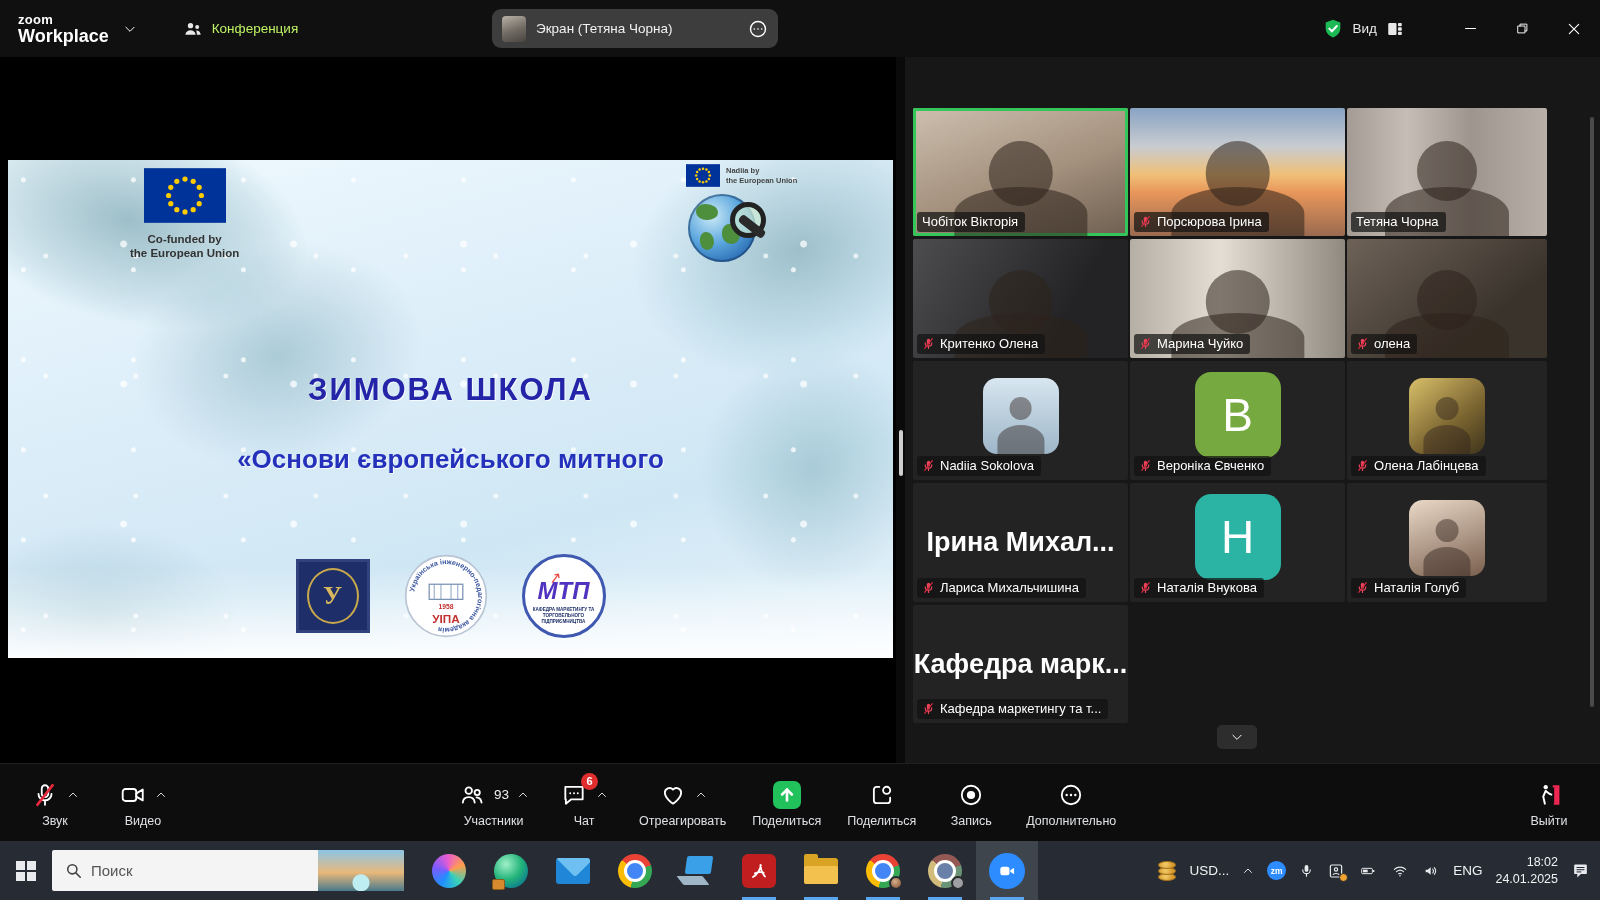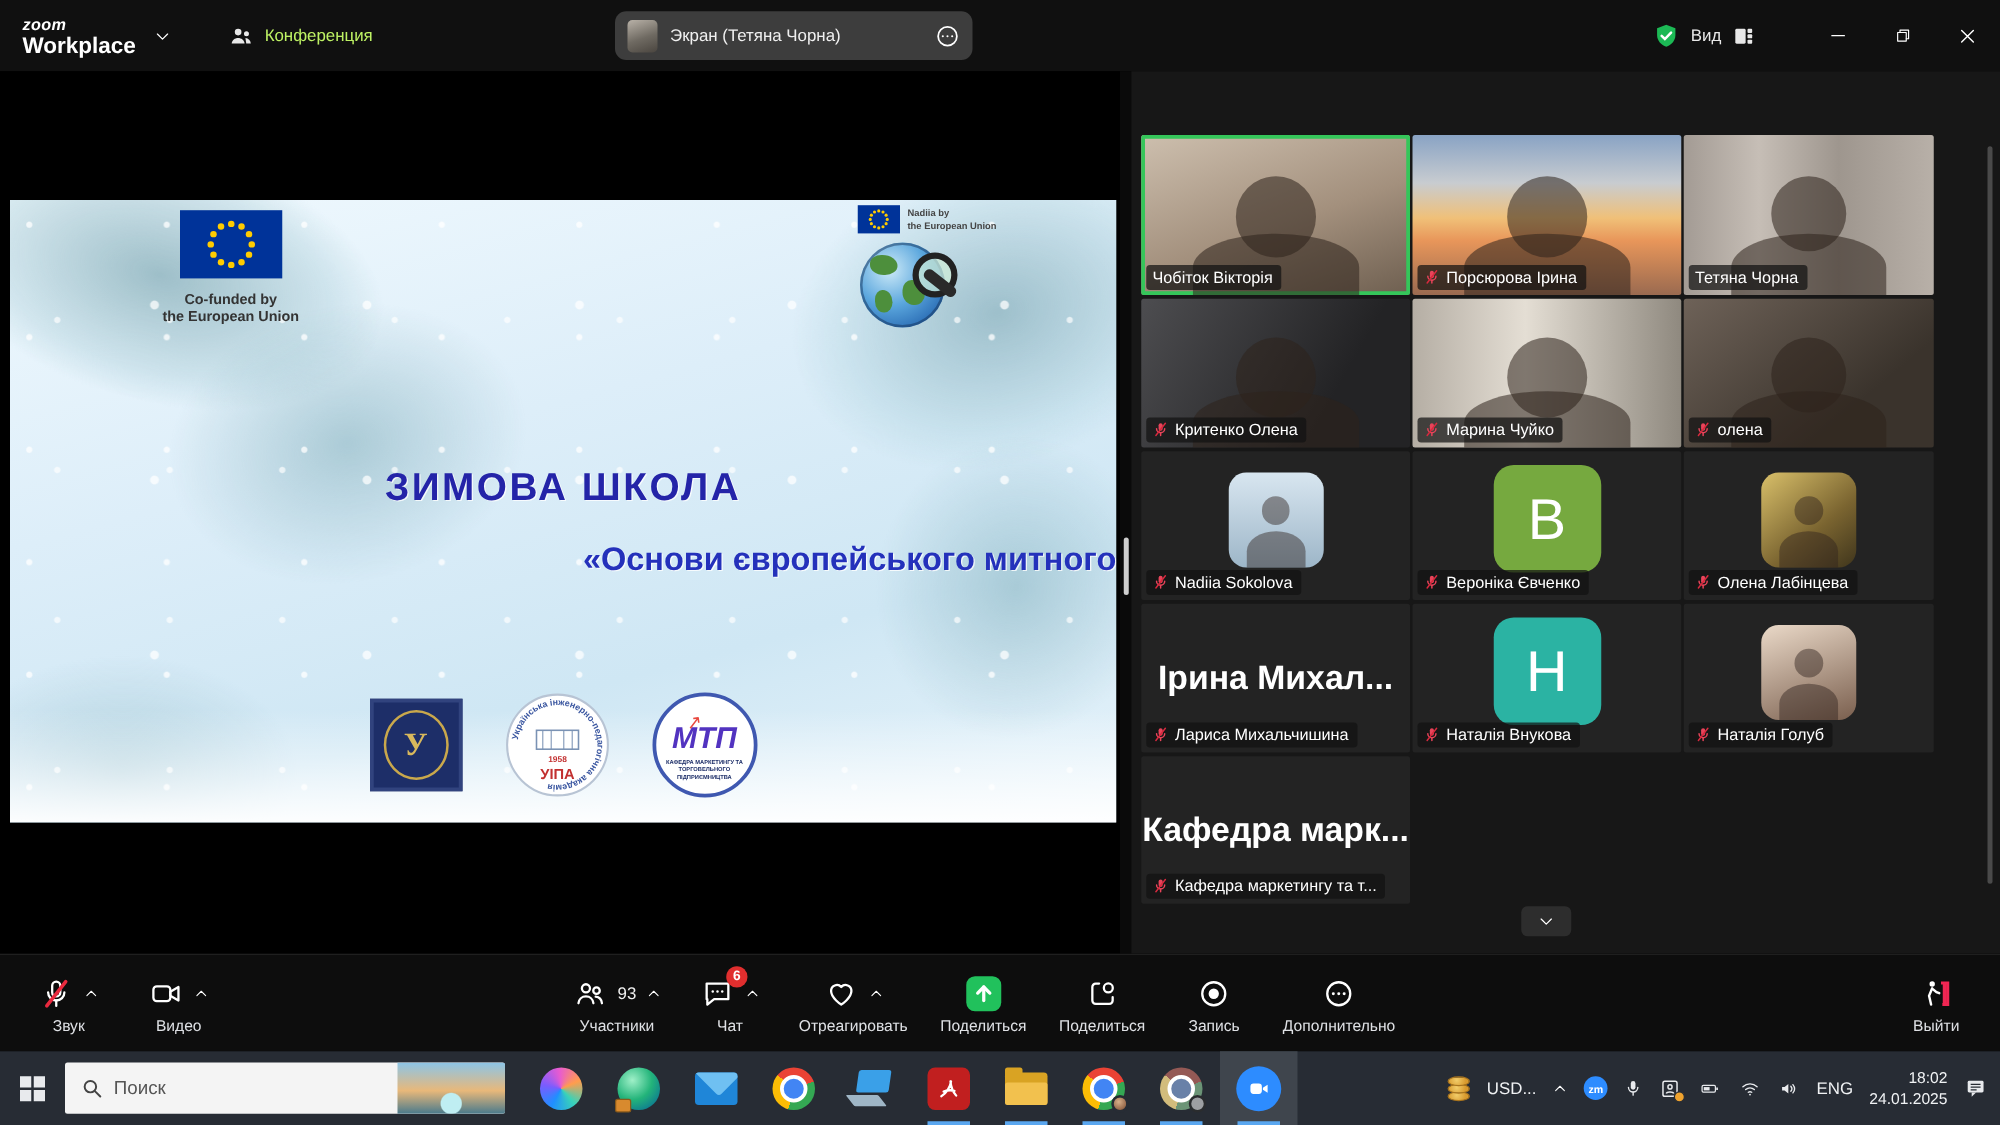--- a/index.html
+++ b/index.html
@@ -11,7 +11,7 @@
   .titlebar{position:absolute;left:0;top:0;width:1600px;height:57px;background:#101010;
             display:flex;align-items:center;}
   .brand{margin-left:18px;line-height:1;}
-  .brand .b1{font-size:13px;font-weight:bold;letter-spacing:.3px;font-style:italic;}
+  .brand .b1{font-size:13px;font-weight:bold;letter-spacing:.3px;}
   .brand .b2{font-size:18px;font-weight:bold;margin-top:1px;}
   .tb-chev{margin-left:14px;color:#cfcfcf;}
   .meeting-tab{display:flex;align-items:center;gap:9px;margin-left:46px;font-size:13.5px;color:#bef264;}

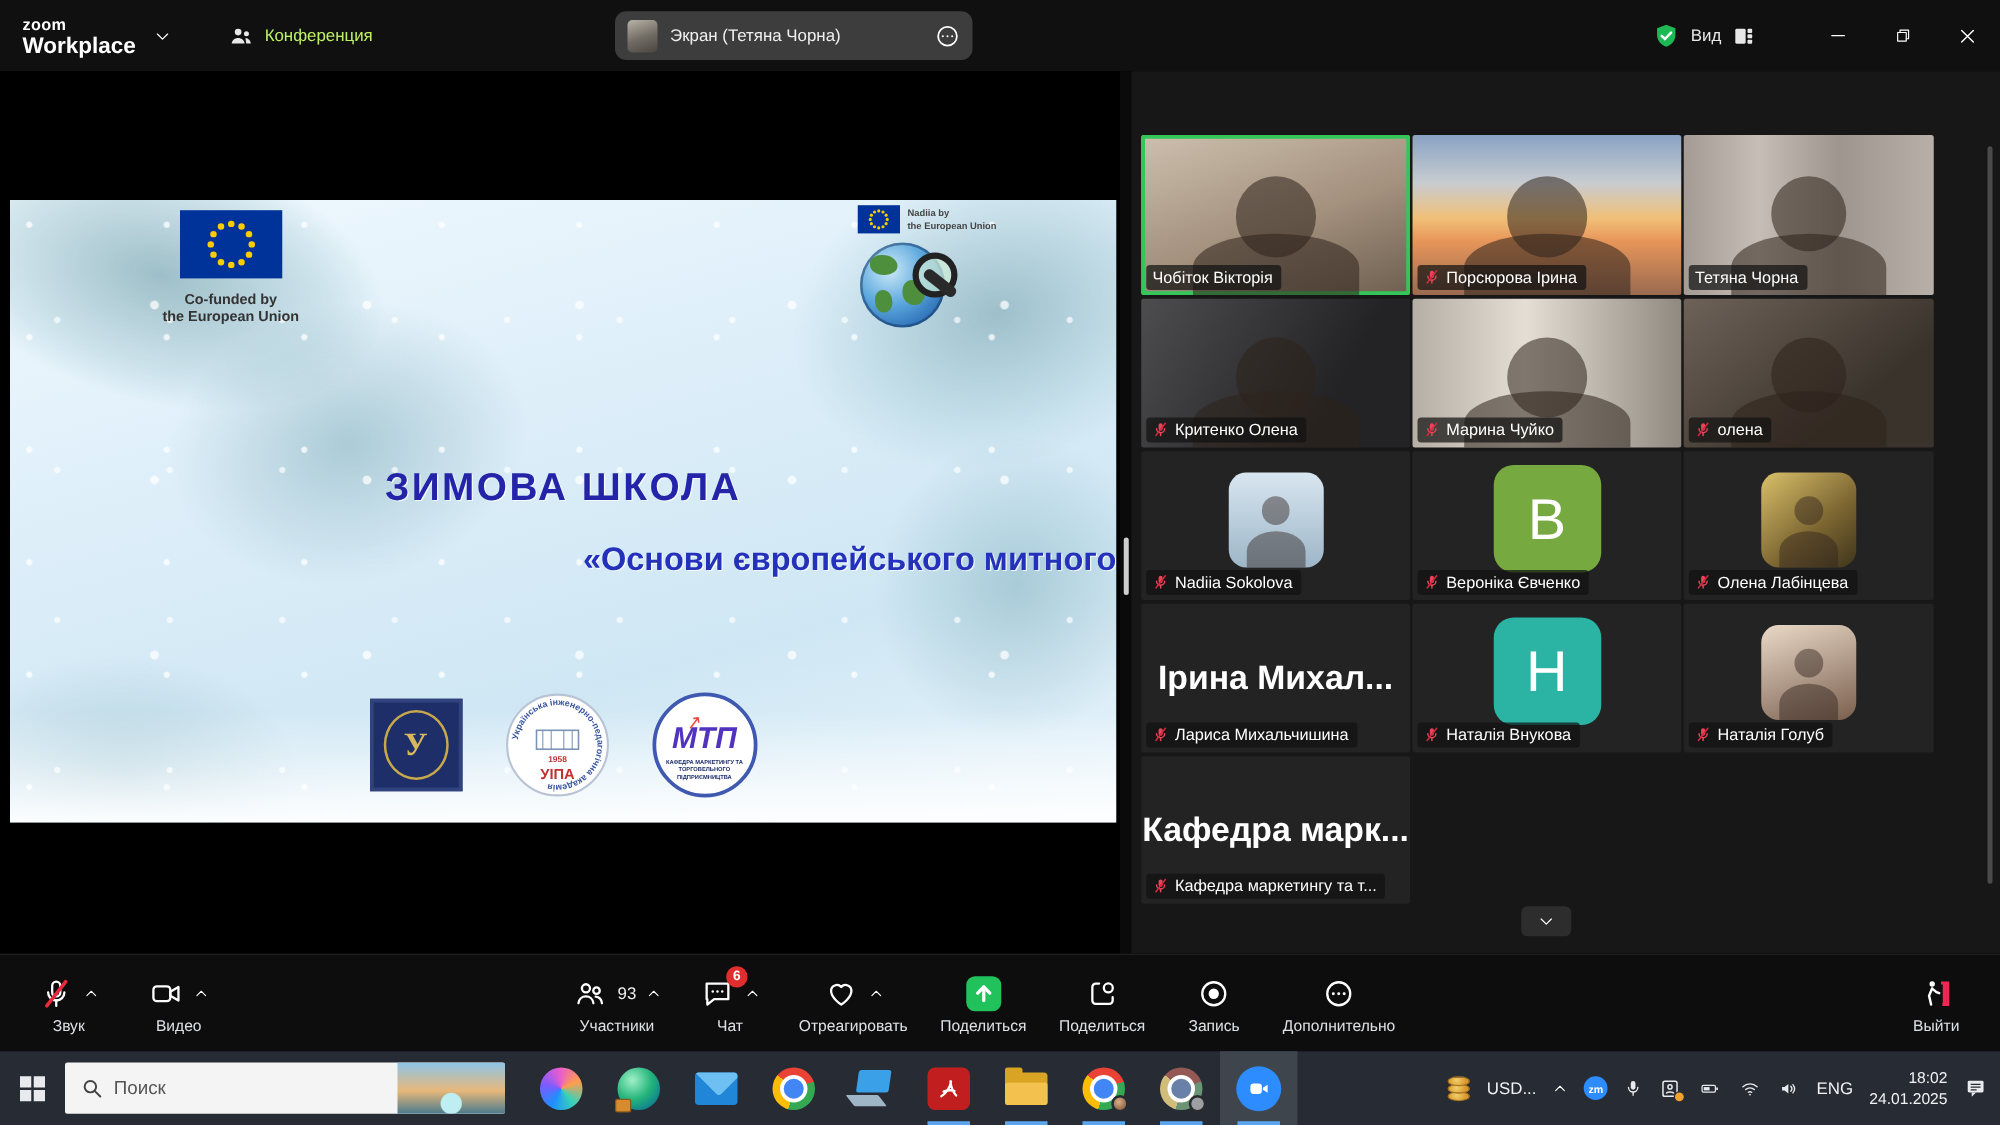--- a/index.html
+++ b/index.html
@@ -65,7 +65,7 @@
   .slide-title{position:absolute;left:0;top:212px;width:100%;text-align:center;
         font-size:31px;font-weight:bold;letter-spacing:2px;color:#2424a8;
         text-shadow:1px 1px 0 rgba(255,255,255,.8);}
-  .slide-sub{position:absolute;left:0;top:270px;width:100%;text-align:right;
+  .slide-sub{position:absolute;left:0;top:282px;width:100%;text-align:center;
         font-size:26px;font-weight:bold;line-height:1.35;color:#2431bb;
         text-shadow:1px 1px 0 rgba(255,255,255,.8);}
   .slide-logos{position:absolute;left:0;top:394px;width:100%;display:flex;justify-content:center;

